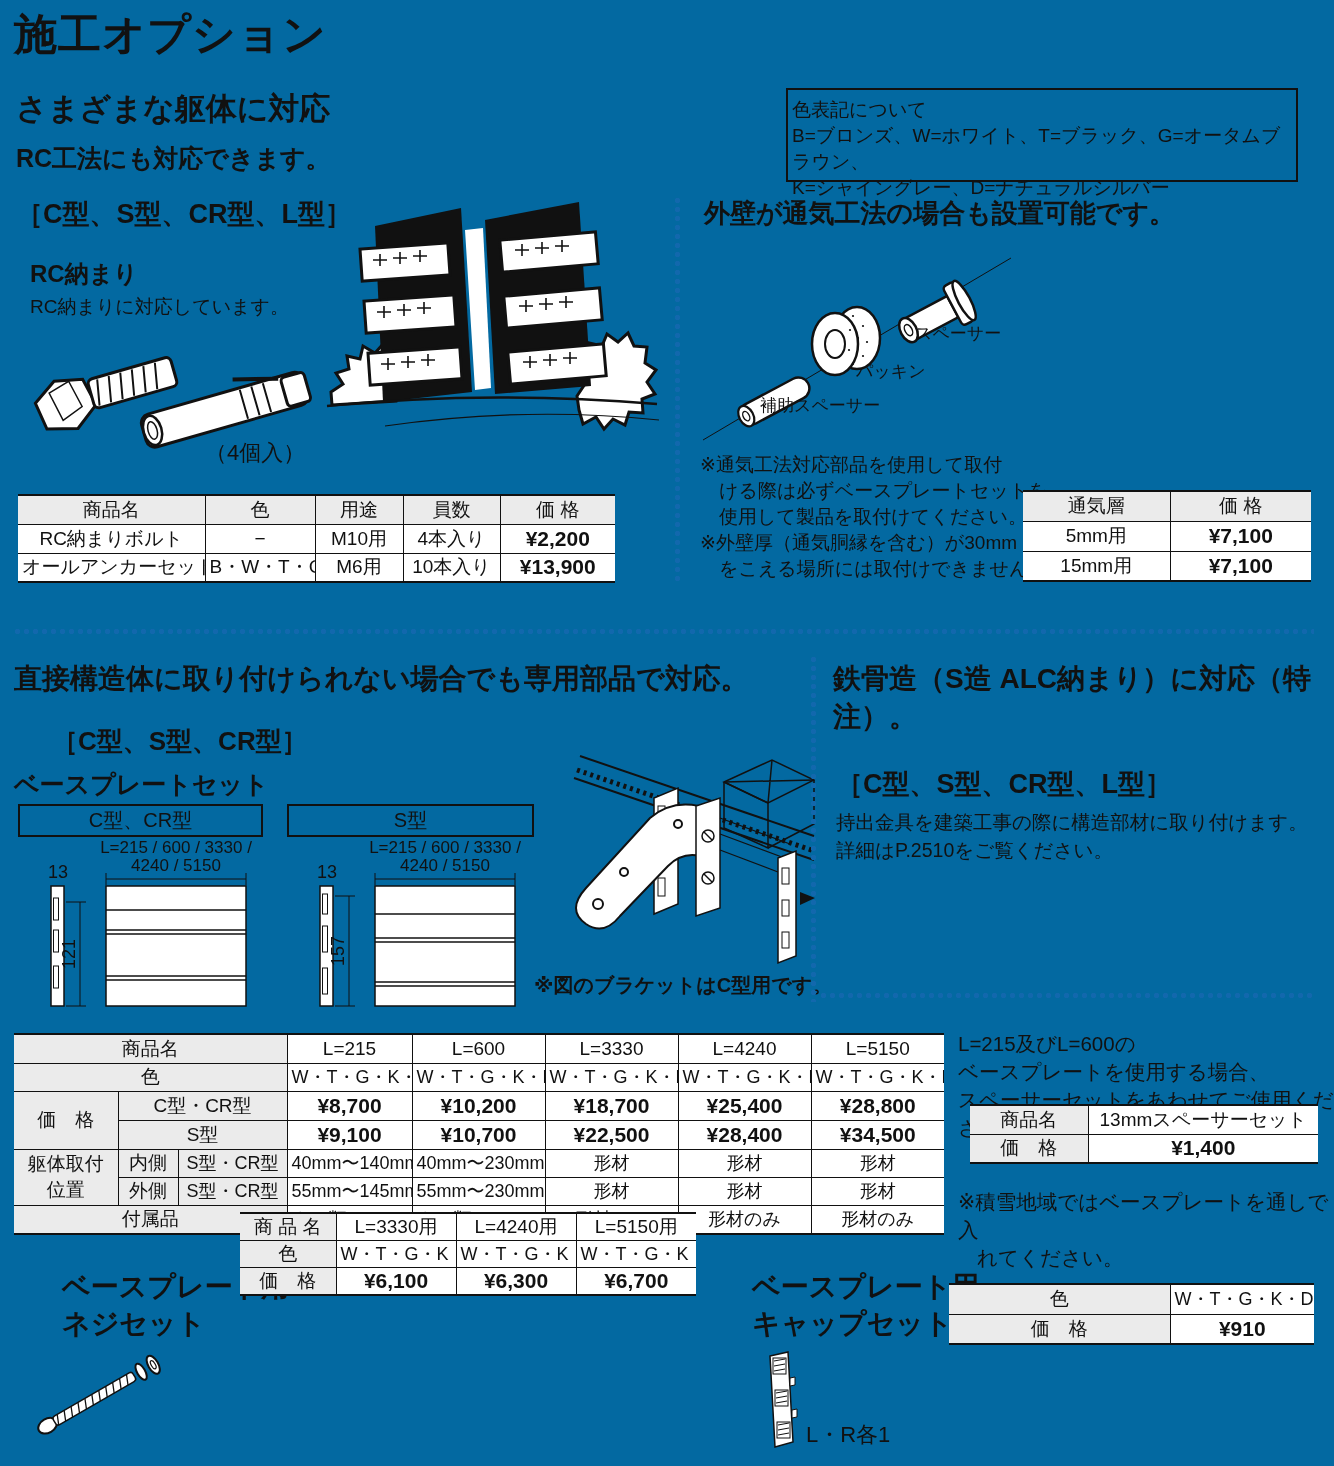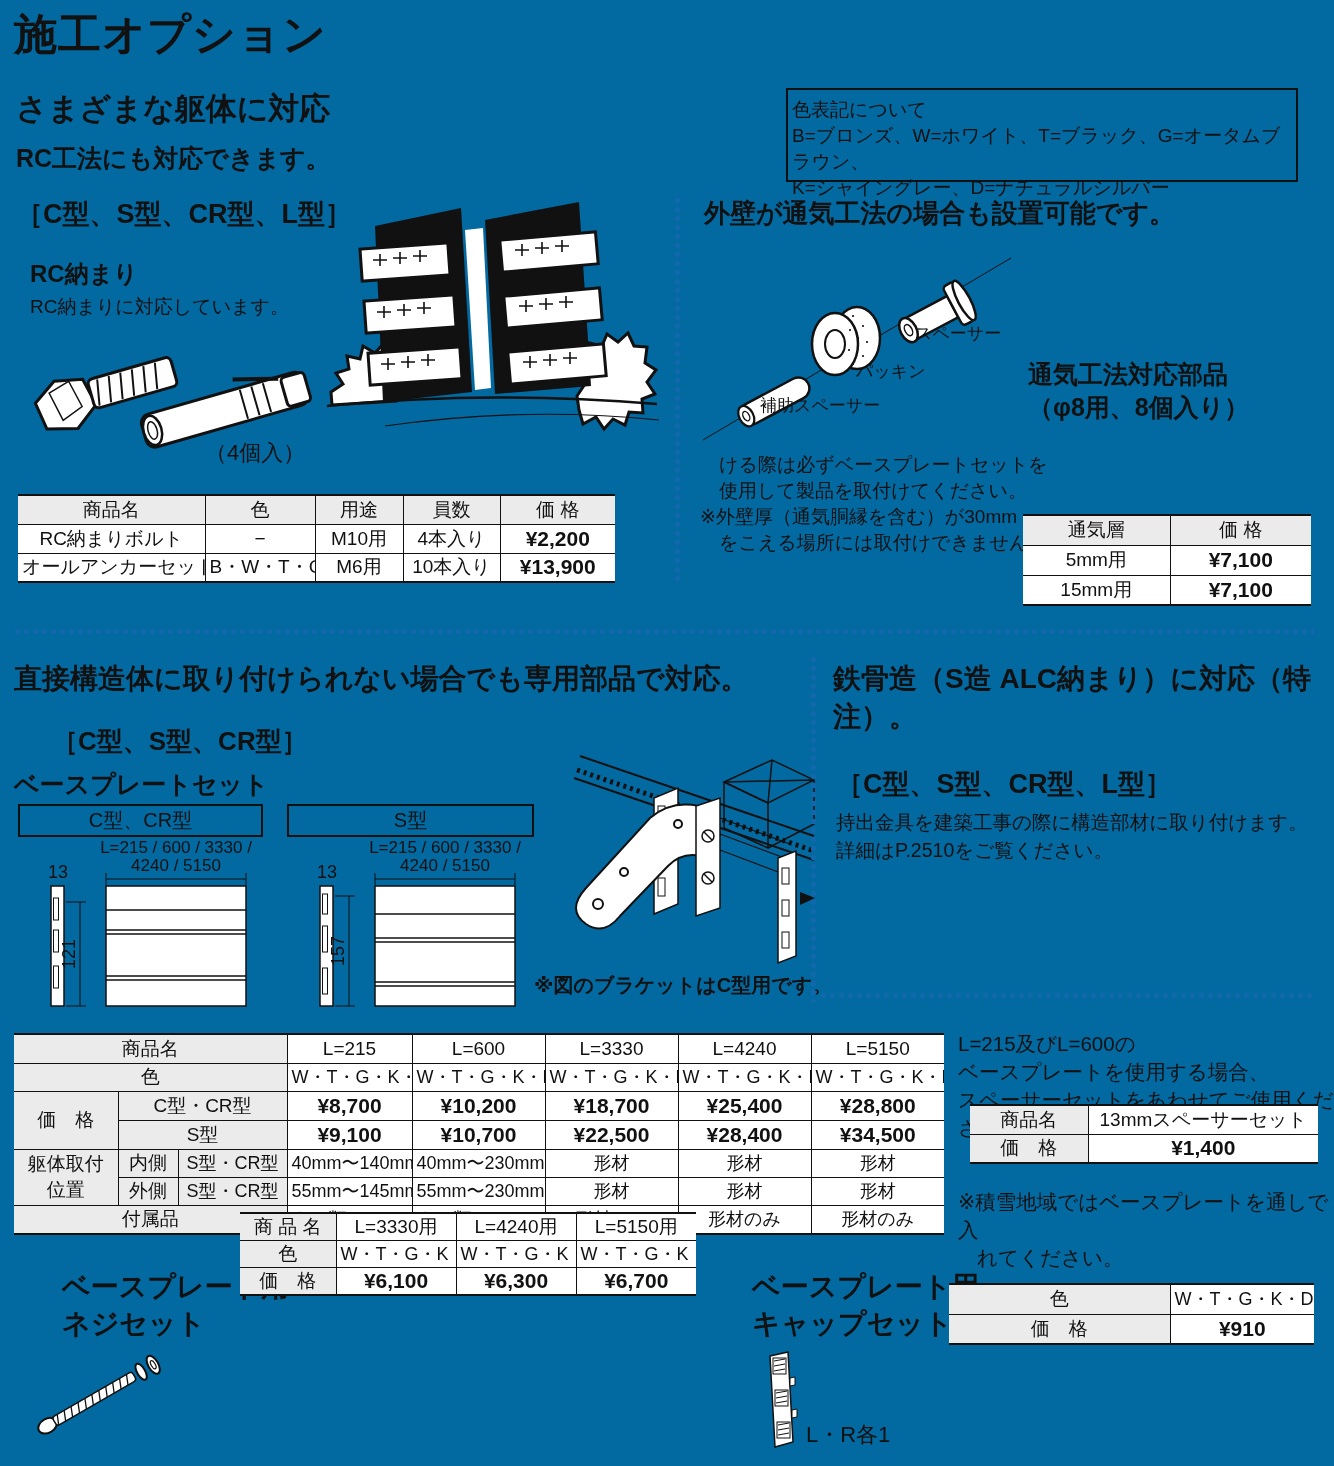--- a/index.html
+++ b/index.html
@@ -160,10 +160,6 @@
   <div class="abs" style="left:856px;top:360px;font-size:17px;">パッキン</div>
   <div class="abs" style="left:760px;top:394px;font-size:17px;">補助スペーサー</div>
 
-  <div class="abs b800" style="left:1028px;top:358px;font-size:25px;line-height:33px;">
-    <div>通気工法対応部品</div>
-    <div>（φ8用、8個入り）</div>
-  </div>
 
   <div class="abs" style="left:700px;top:452px;font-size:19px;line-height:26px;">
     <div class="note-line indent">ける際は必ずベースプレートセットを</div>

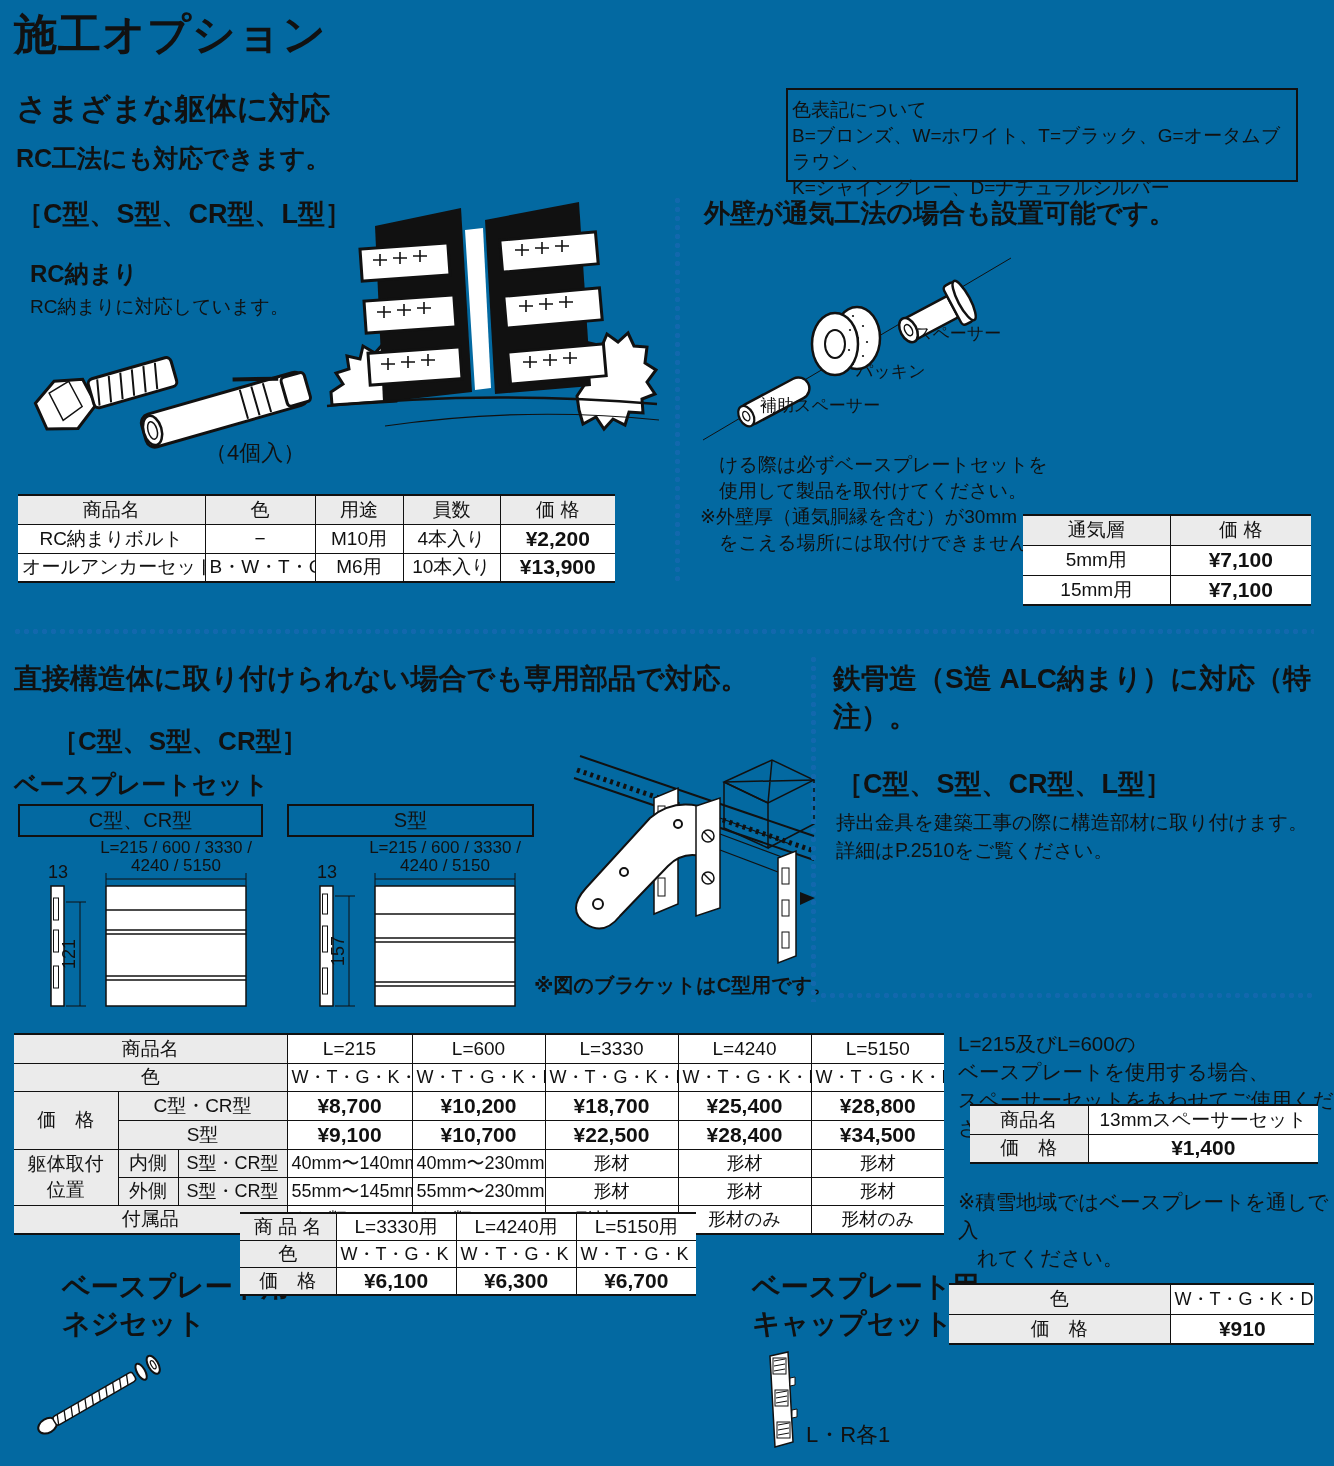--- a/index.html
+++ b/index.html
@@ -162,6 +162,7 @@
 
 
   <div class="abs" style="left:700px;top:452px;font-size:19px;line-height:26px;">
+    <div class="note-line">※通気工法対応部品を使用して取付</div>
     <div class="note-line indent">ける際は必ずベースプレートセットを</div>
     <div class="note-line indent">使用して製品を取付けてください。</div>
     <div class="note-line">※外壁厚（通気胴縁を含む）が30mm</div>

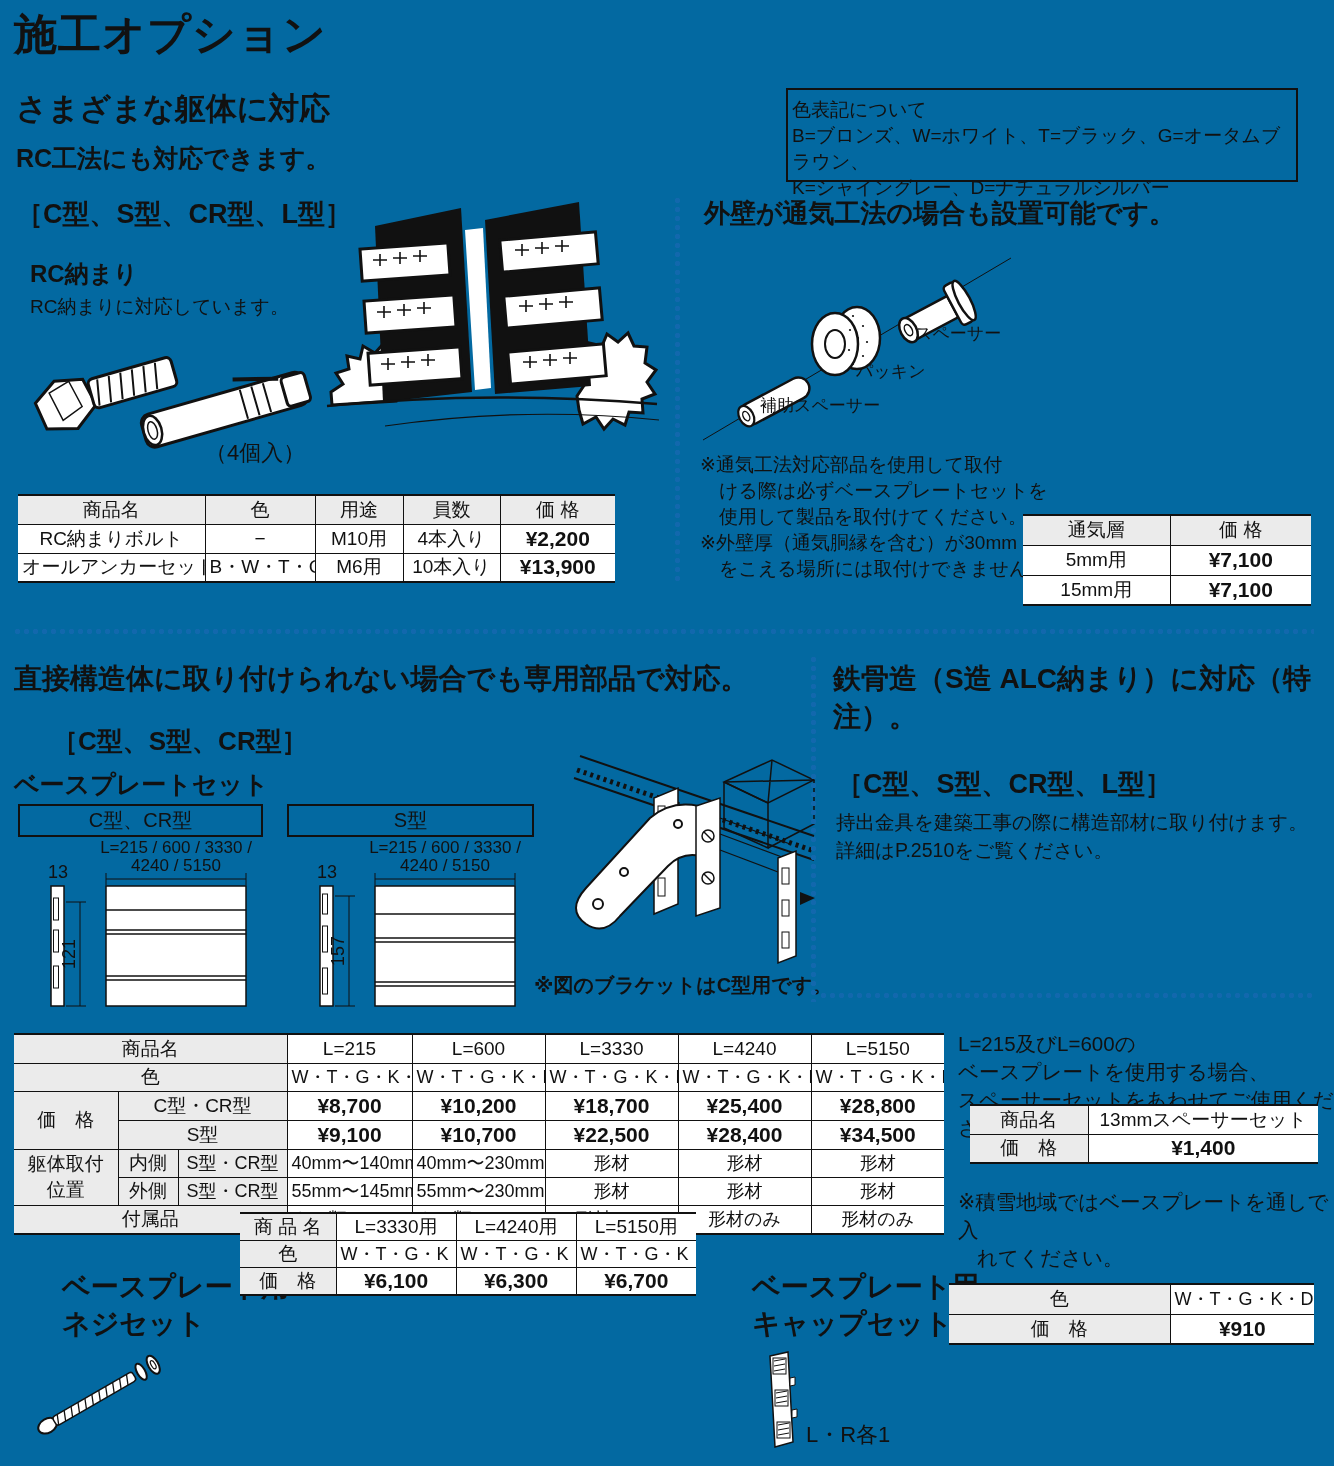--- a/index.html
+++ b/index.html
@@ -169,7 +169,7 @@
     <div class="note-line indent">をこえる場所には取付けできません。</div>
   </div>
 
-  <table class="abs" style="left:1023px;top:514px;width:288px;">
+  <table class="abs" style="left:1023px;top:490px;width:288px;">
     <colgroup>
         <col style="width:147px">
         <col style="width:141px">

